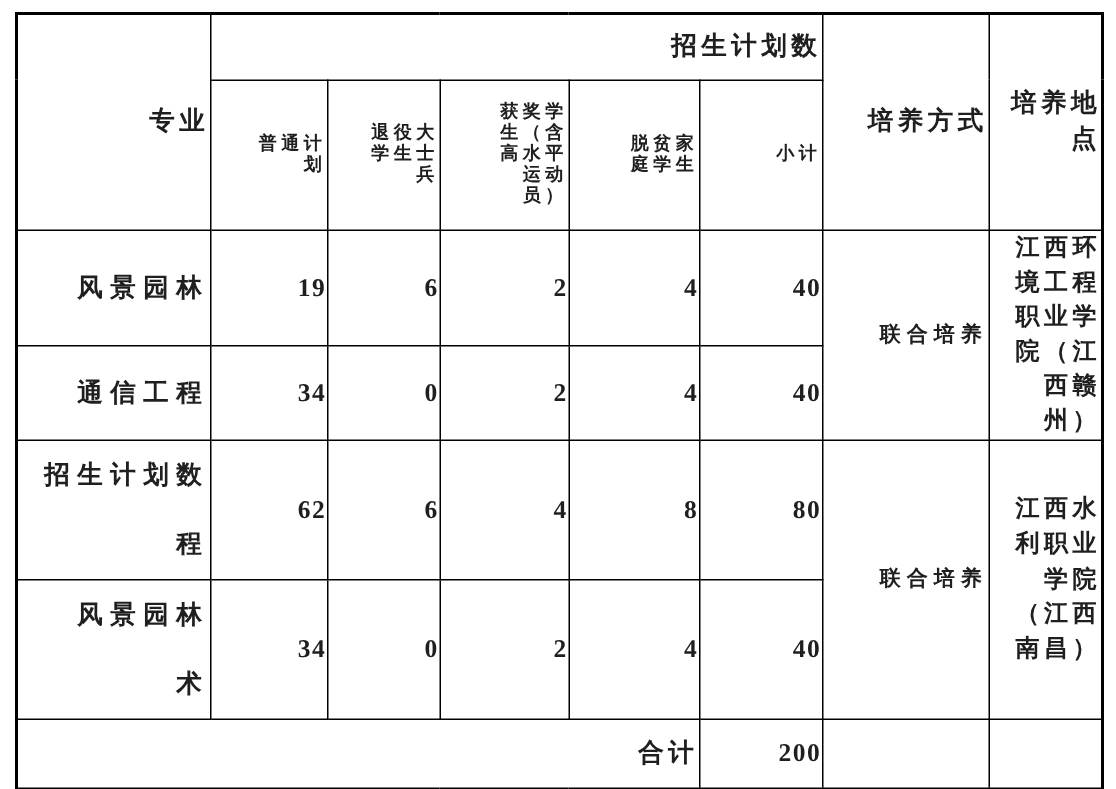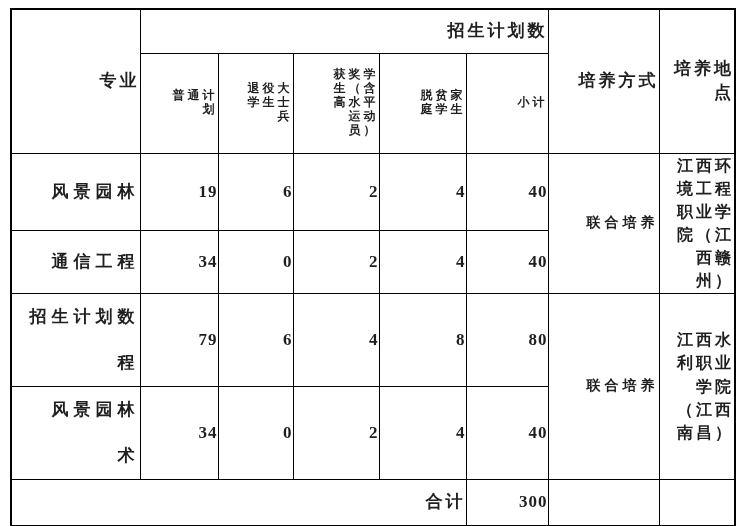--- a/index.html
+++ b/index.html
@@ -102,7 +102,7 @@
   <tr class="r3">
     <td class="major">招生计划数
 程</td>
-    <td class="num">79</td>
+    <td class="num">62</td>
     <td class="num">6</td>
     <td class="num">4</td>
     <td class="num">8</td>

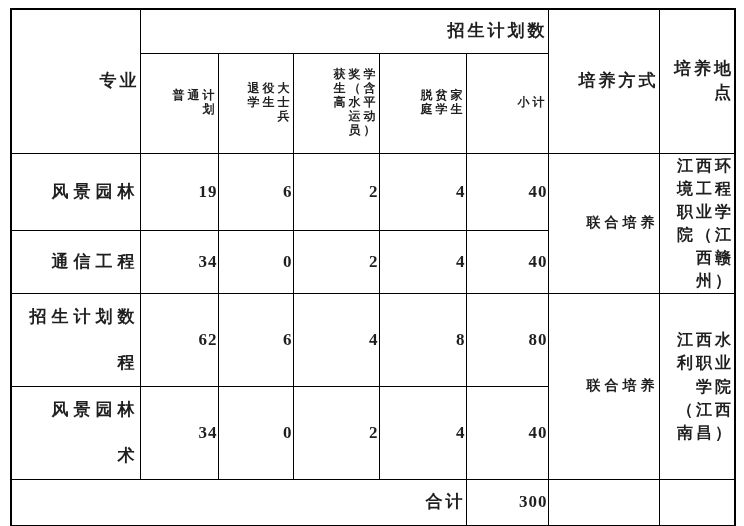--- a/index.html
+++ b/index.html
@@ -127,7 +127,7 @@
 
   <tr class="rtotal">
     <td colspan="5" class="fs-head">合计</td>
-    <td class="num">300</td>
+    <td class="num">200</td>
     <td class="mode"></td>
     <td class="loc"></td>
   </tr>

